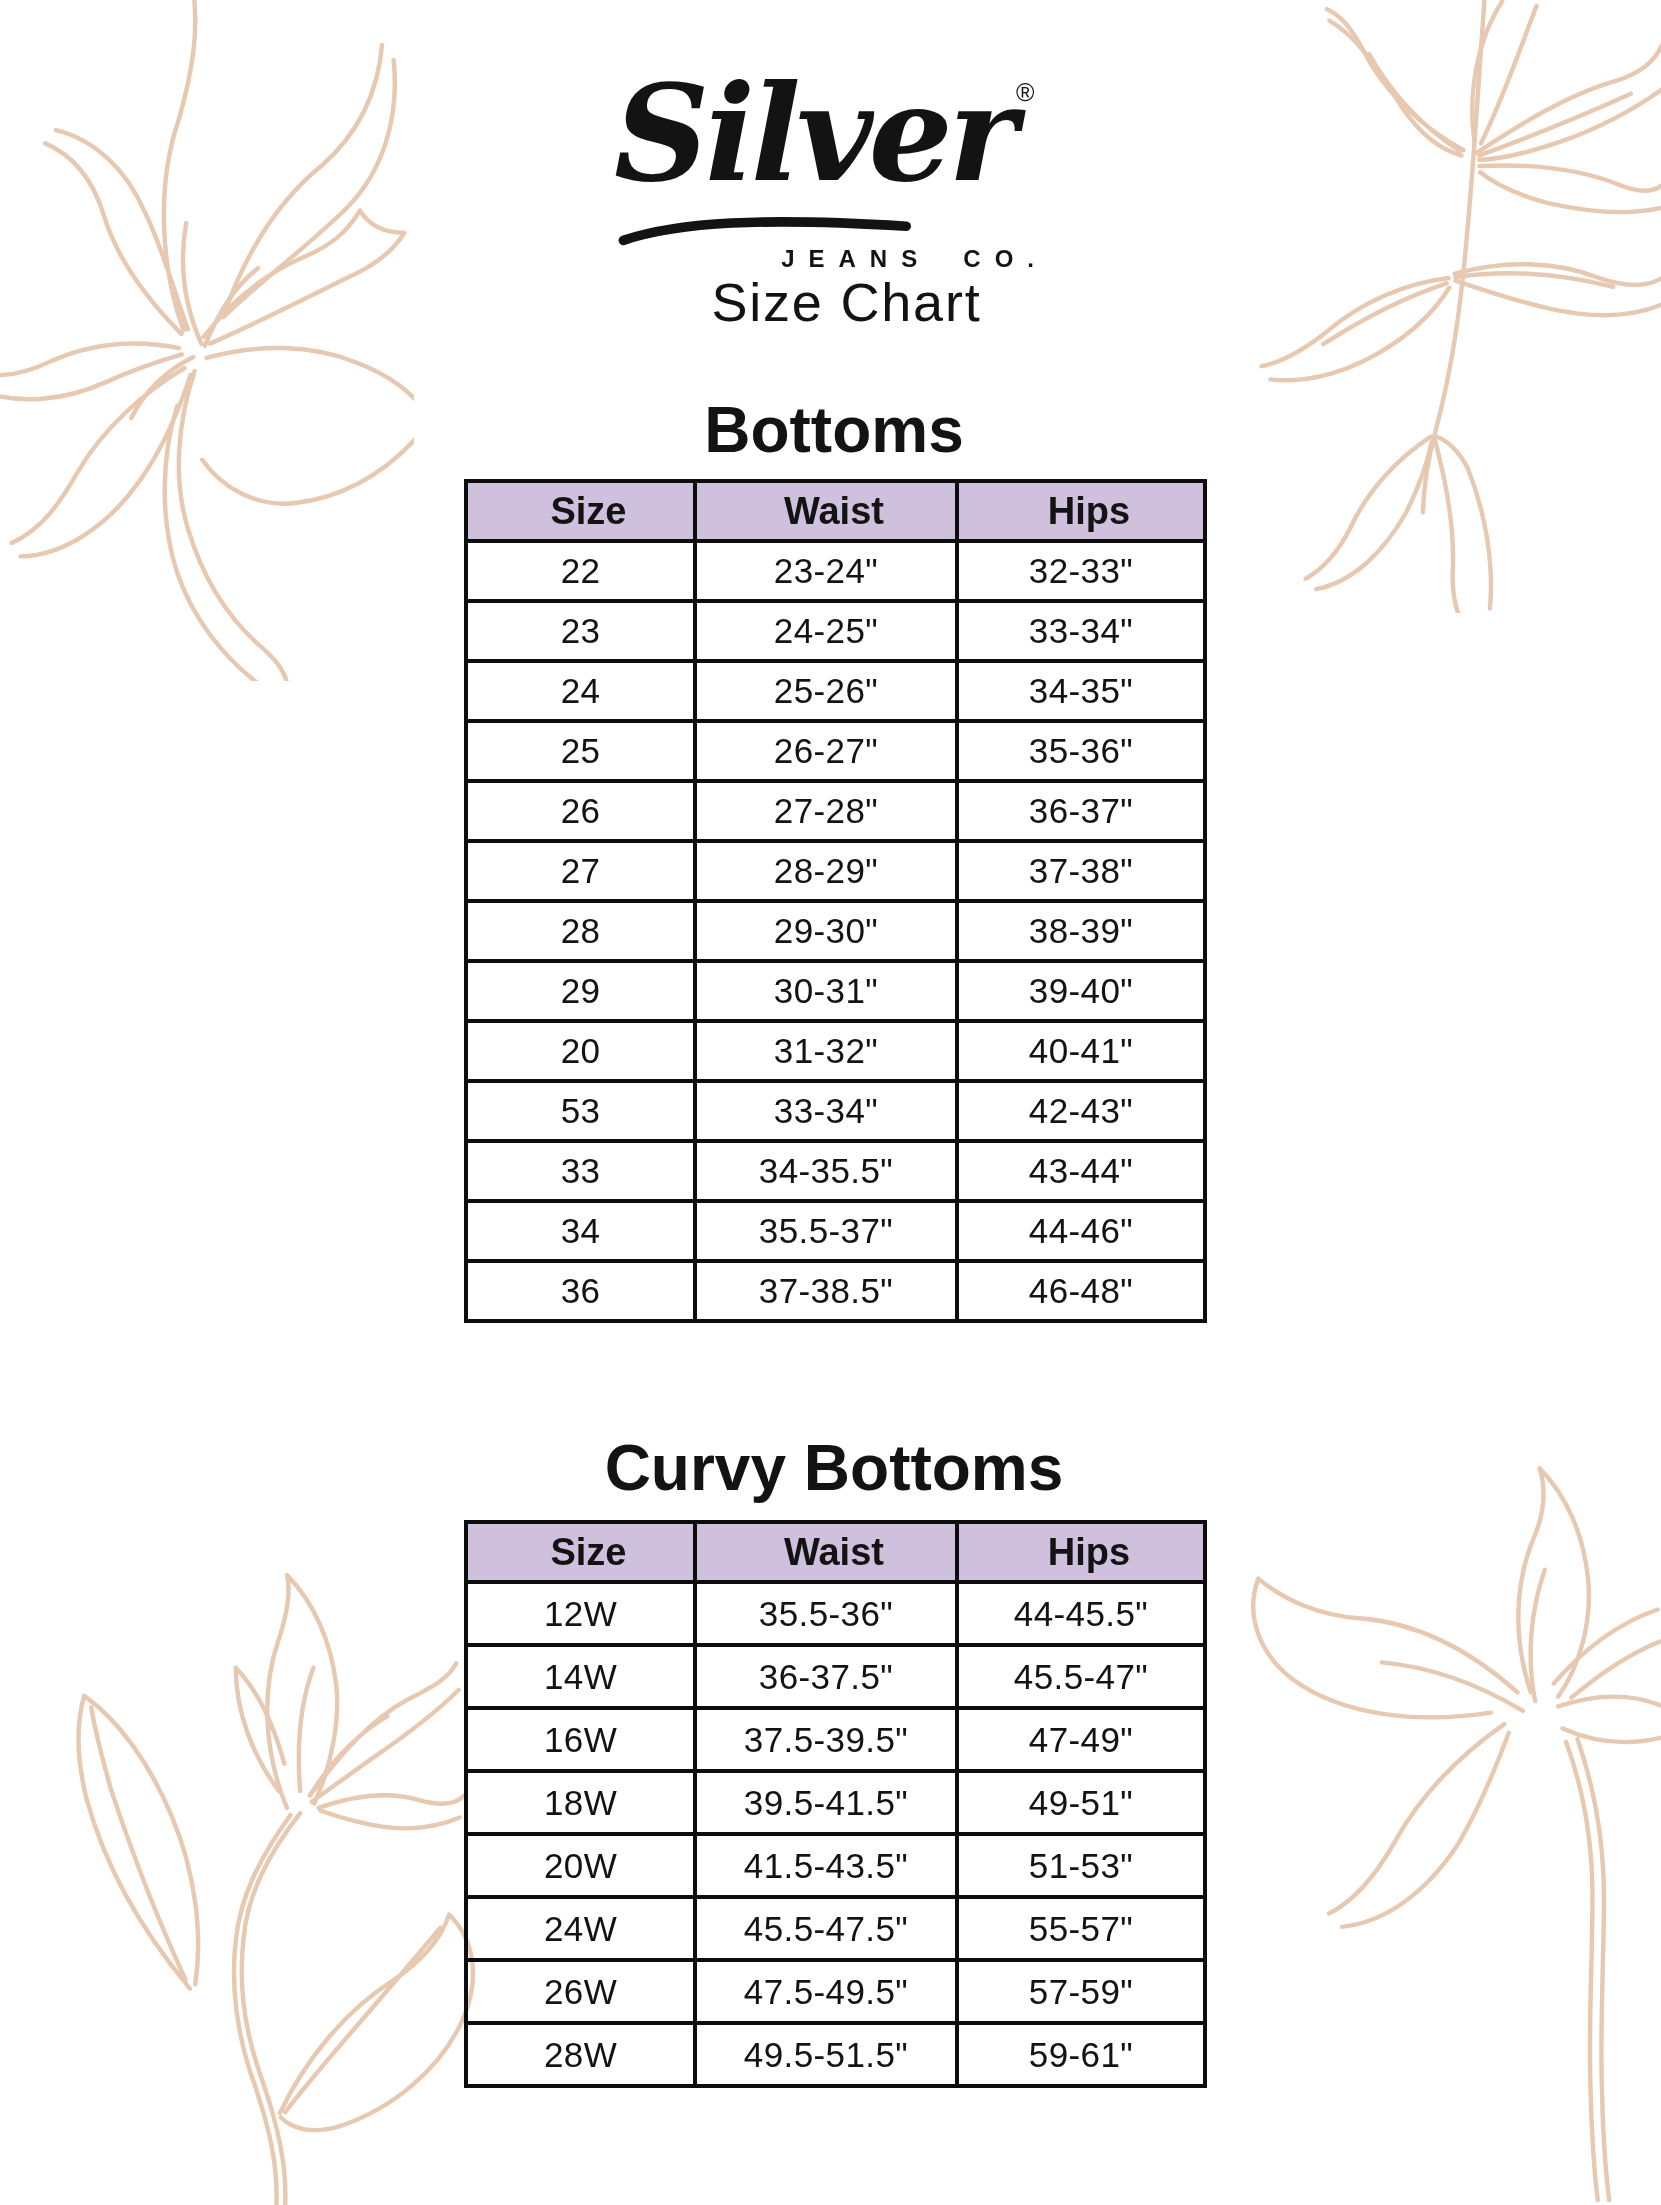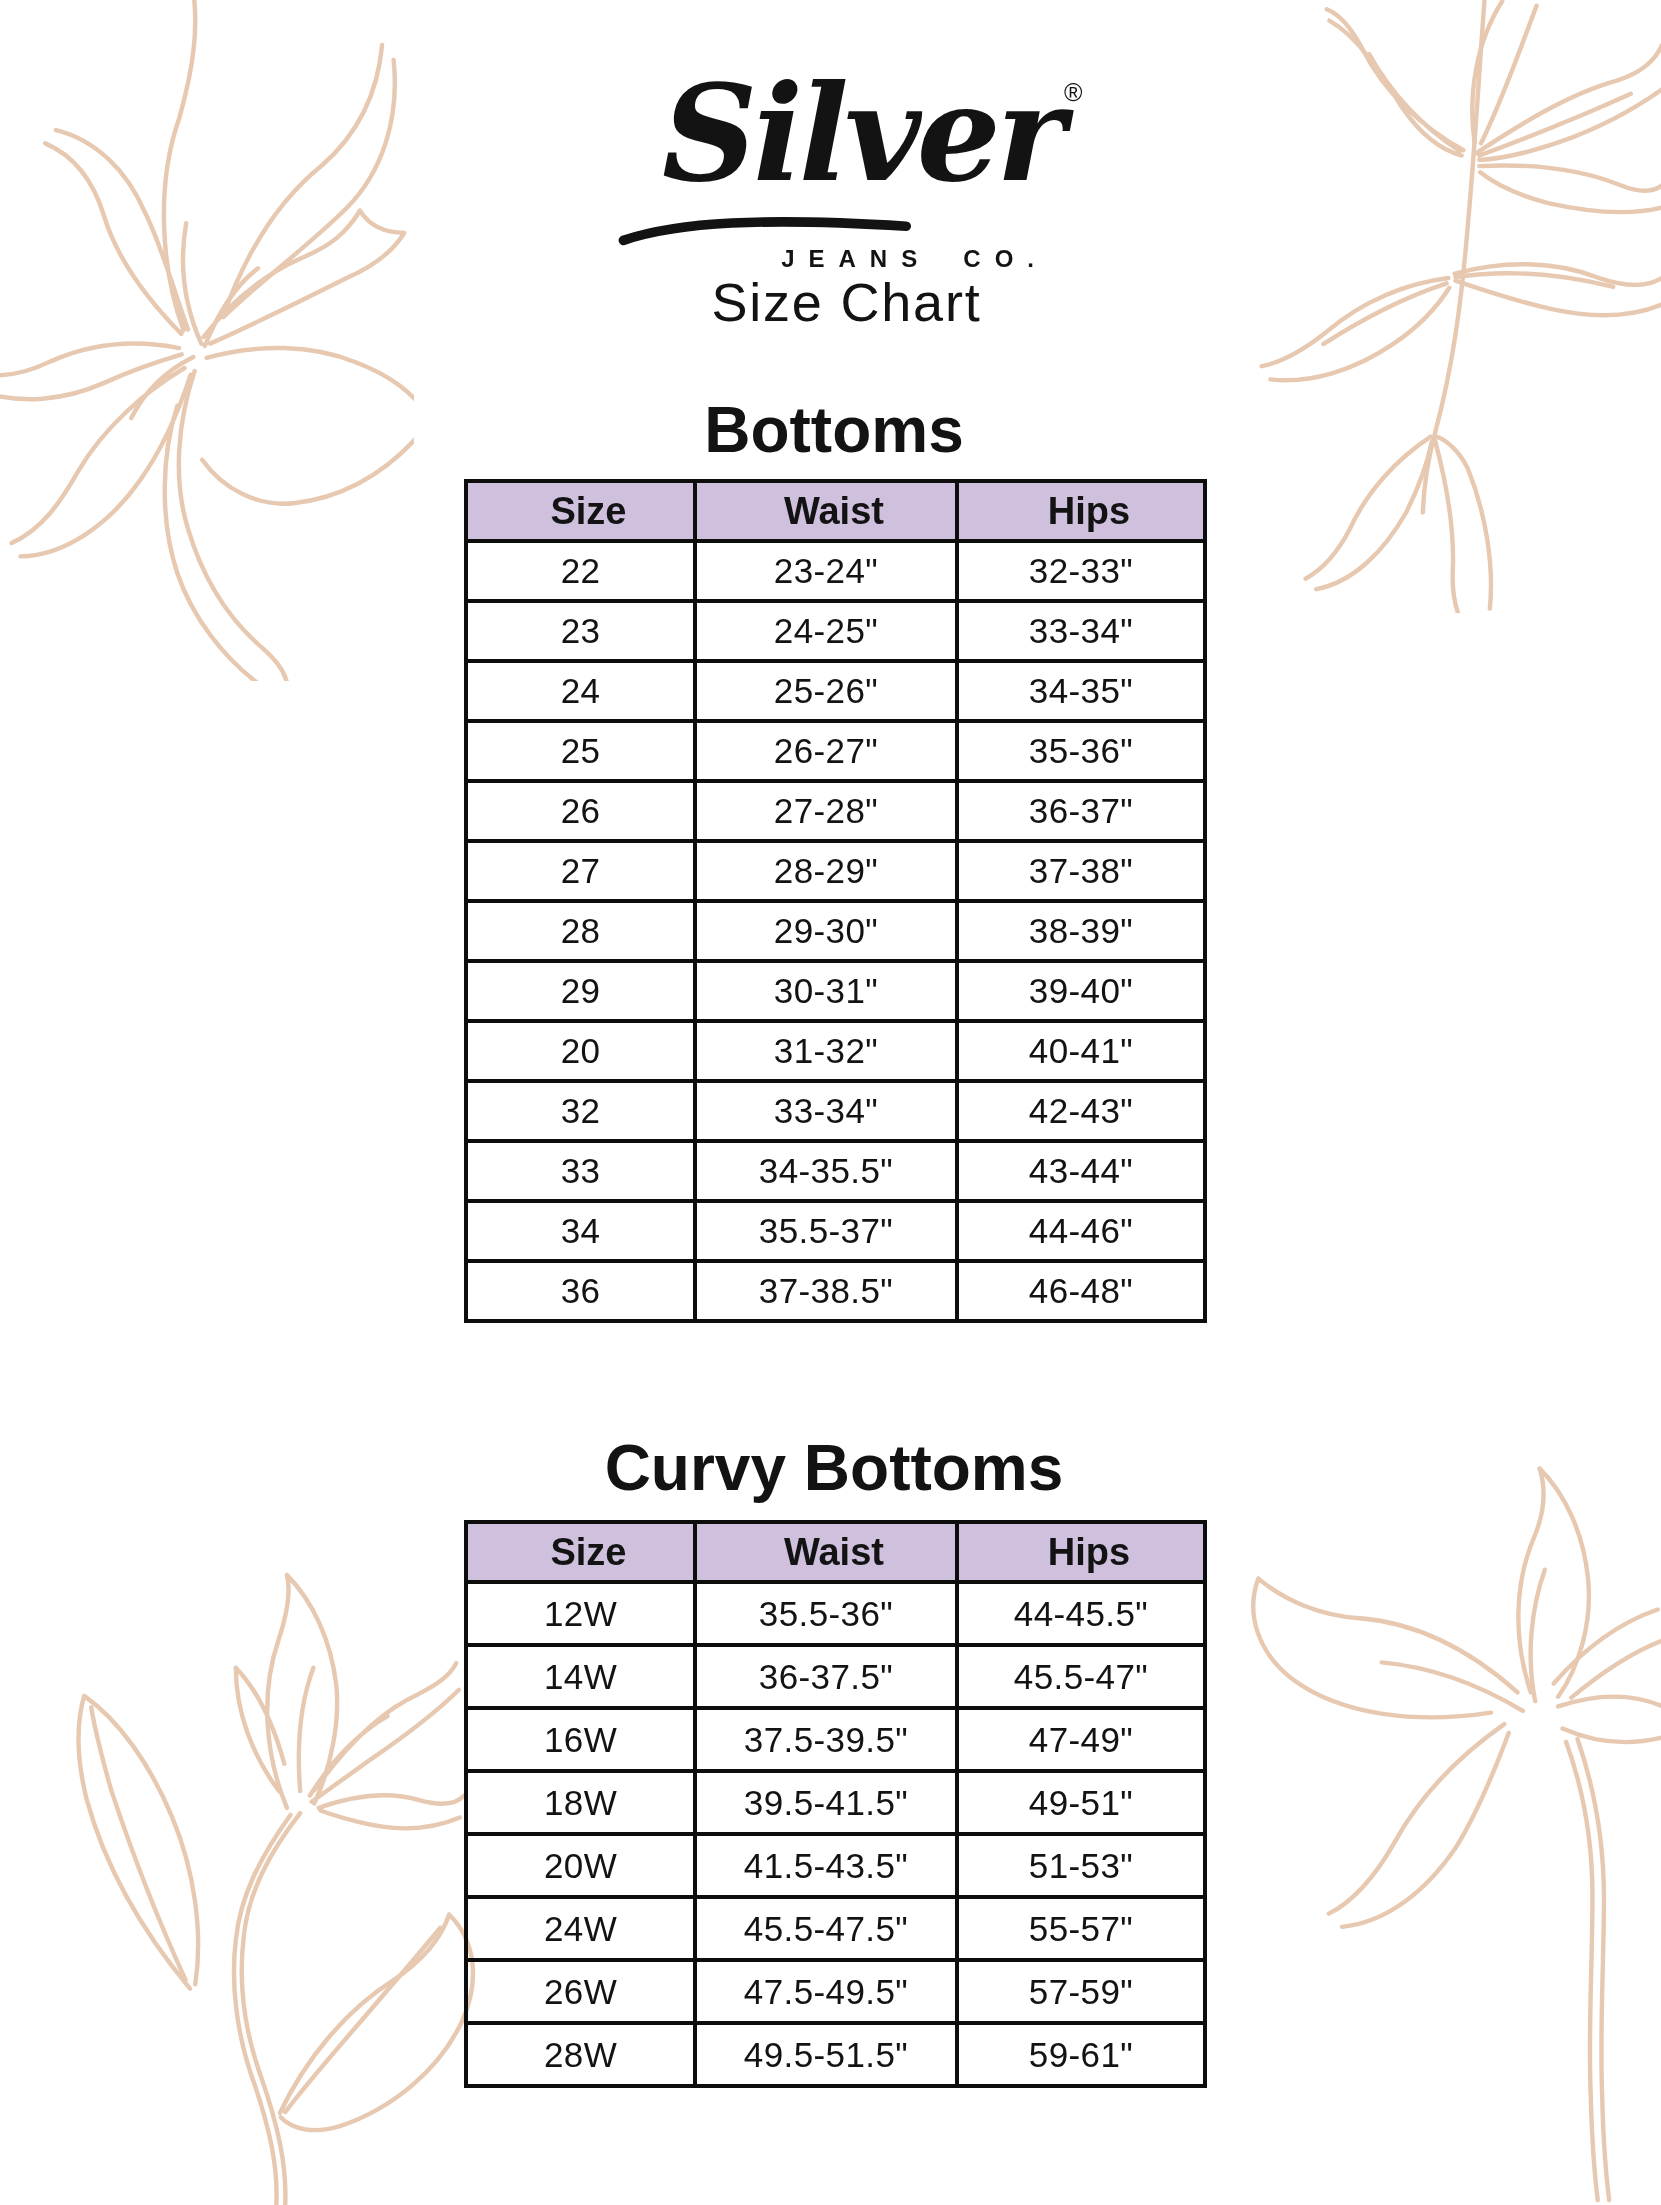--- a/index.html
+++ b/index.html
@@ -19,7 +19,7 @@
 
   .logo{position:absolute;left:614px;top:65px;width:434px;height:217px;color:var(--text);}
   .logo-script-row{font-family:"DejaVu Serif",serif;font-style:italic;font-weight:bold;
-    font-size:132px;line-height:1.05;letter-spacing:-4.4px;white-space:nowrap;margin-left:48px;}
+    font-size:132px;line-height:1.05;letter-spacing:-4.4px;white-space:nowrap;}
   .logo-script::first-letter{font-size:1.38em;}
   .logo-reg{font-family:"Liberation Sans",sans-serif;font-style:normal;font-weight:400;
     font-size:25px;position:relative;top:-79px;left:2.6px;letter-spacing:0;}

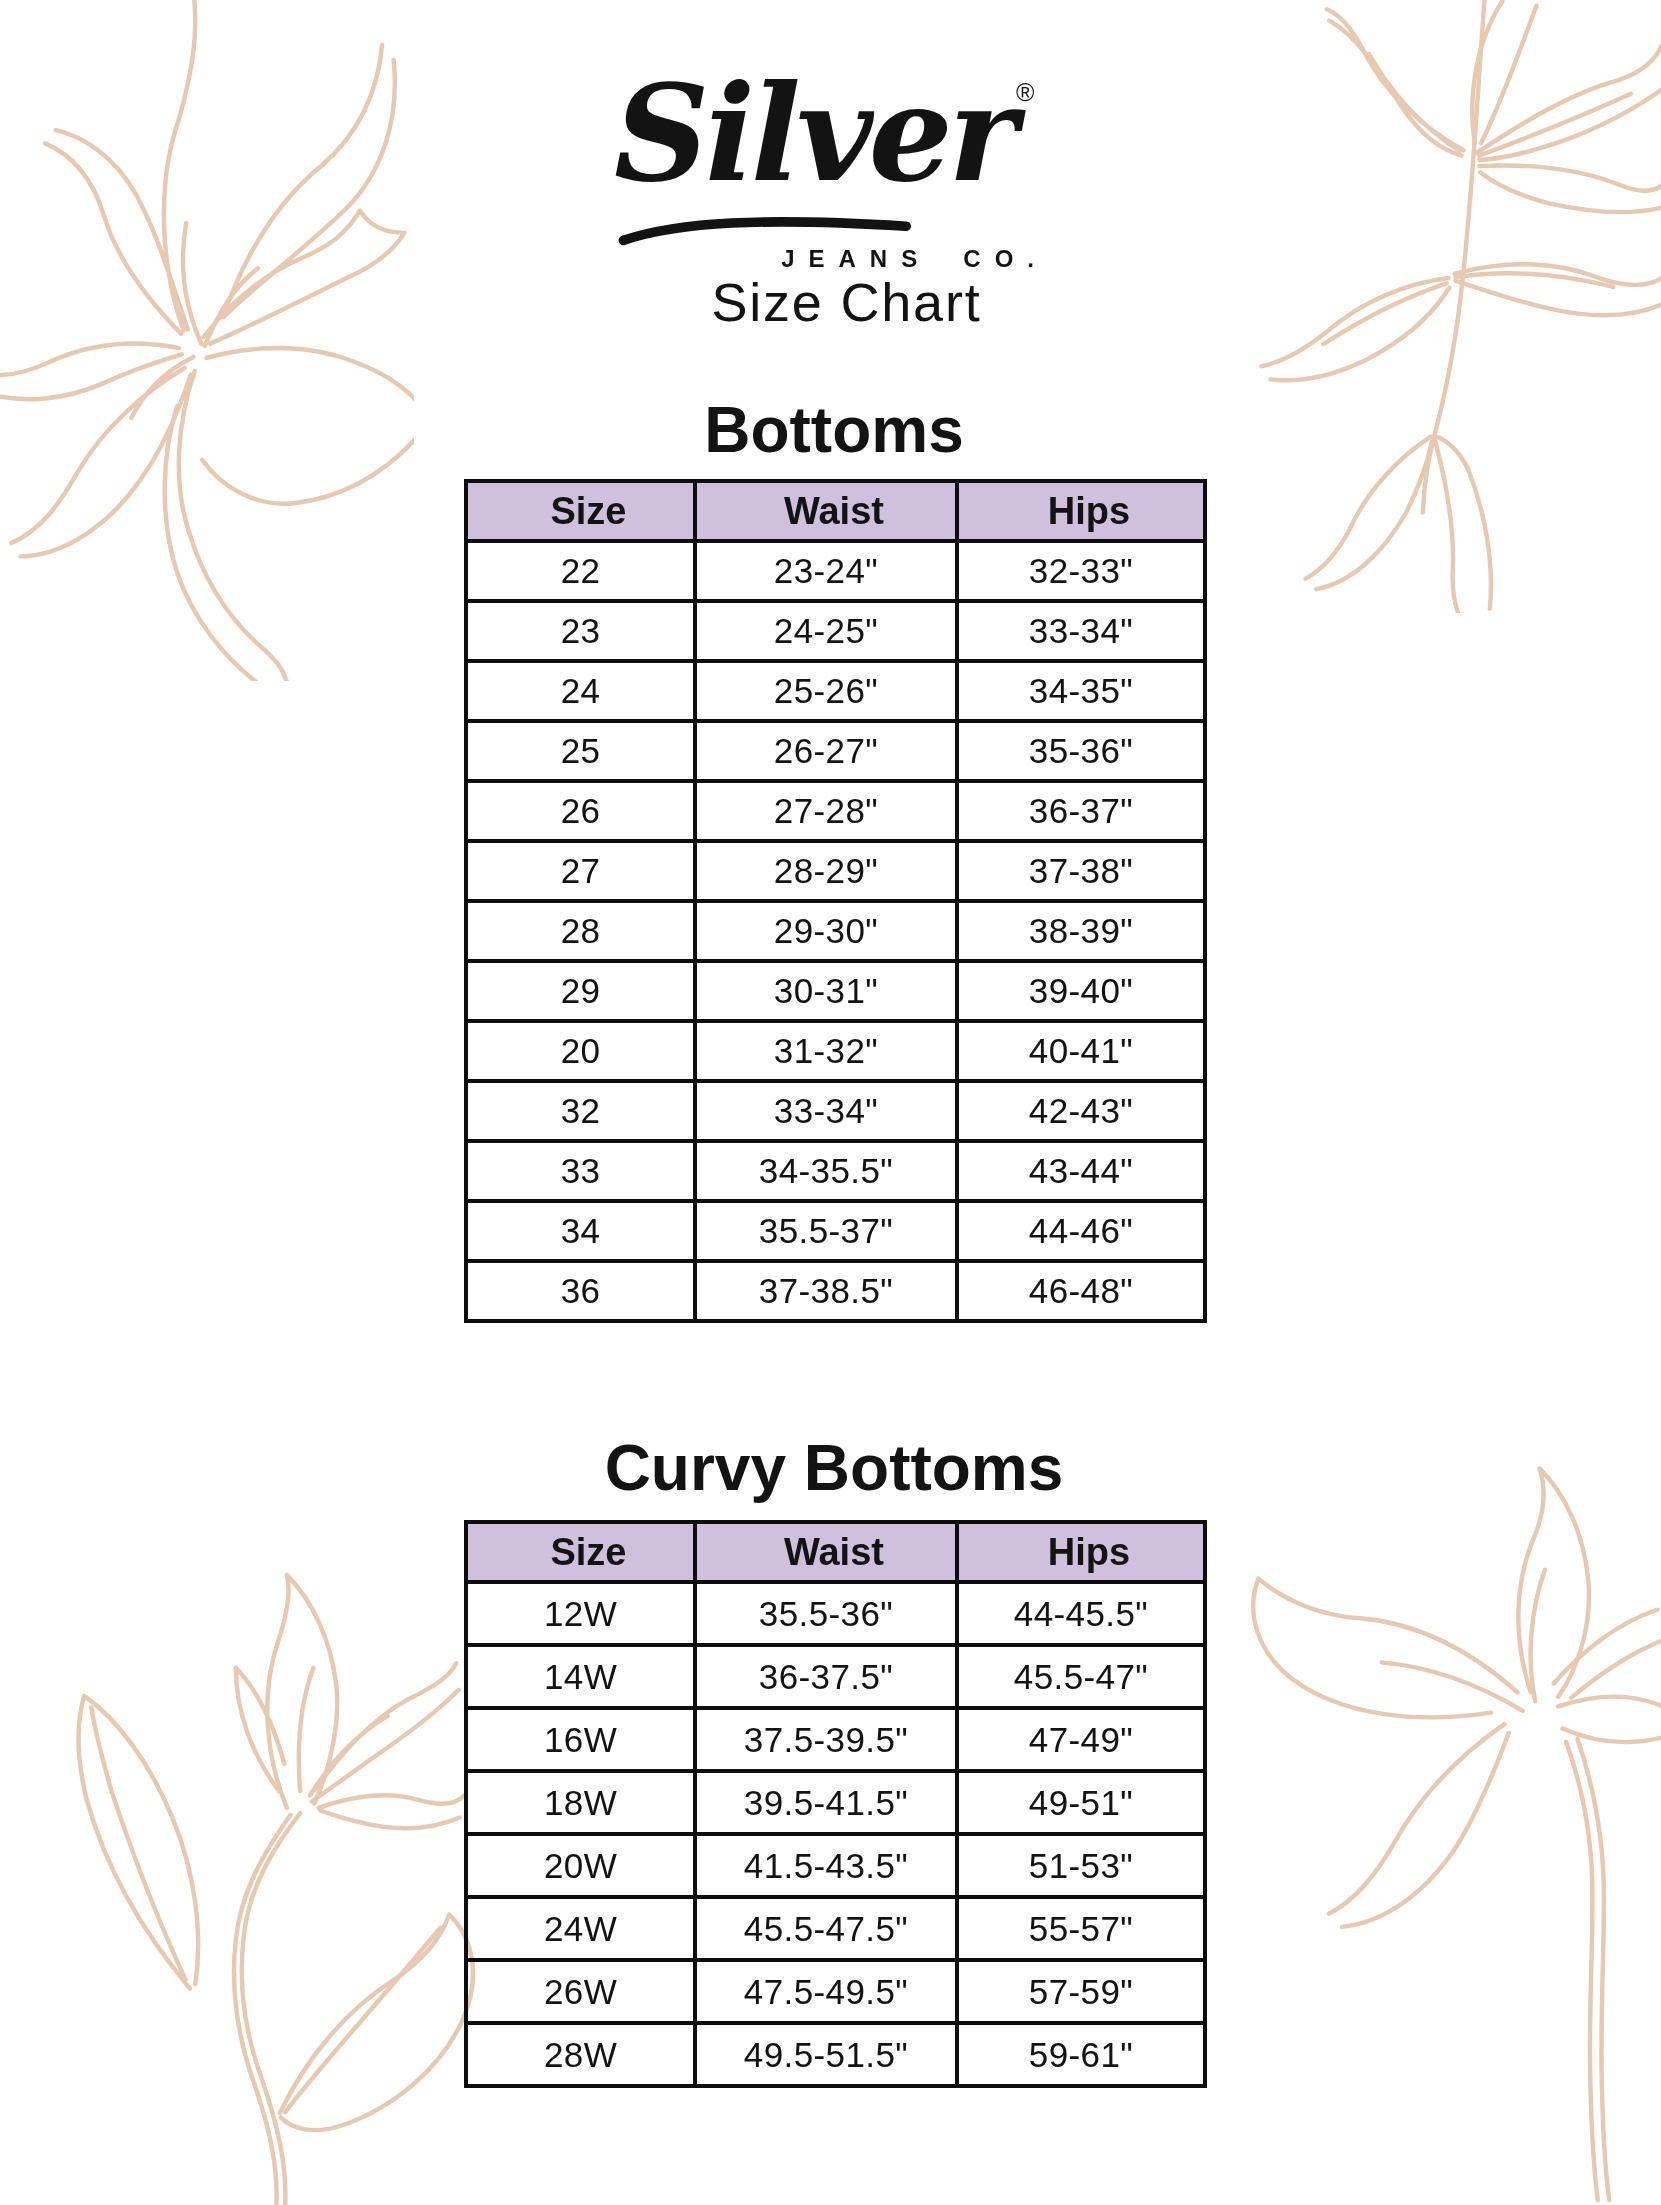--- a/index.html
+++ b/index.html
@@ -211,7 +211,7 @@
           <td>40-41"</td>
         </tr>
         <tr>
-          <td>32</td>
+          <td>53</td>
           <td>33-34"</td>
           <td>42-43"</td>
         </tr>

